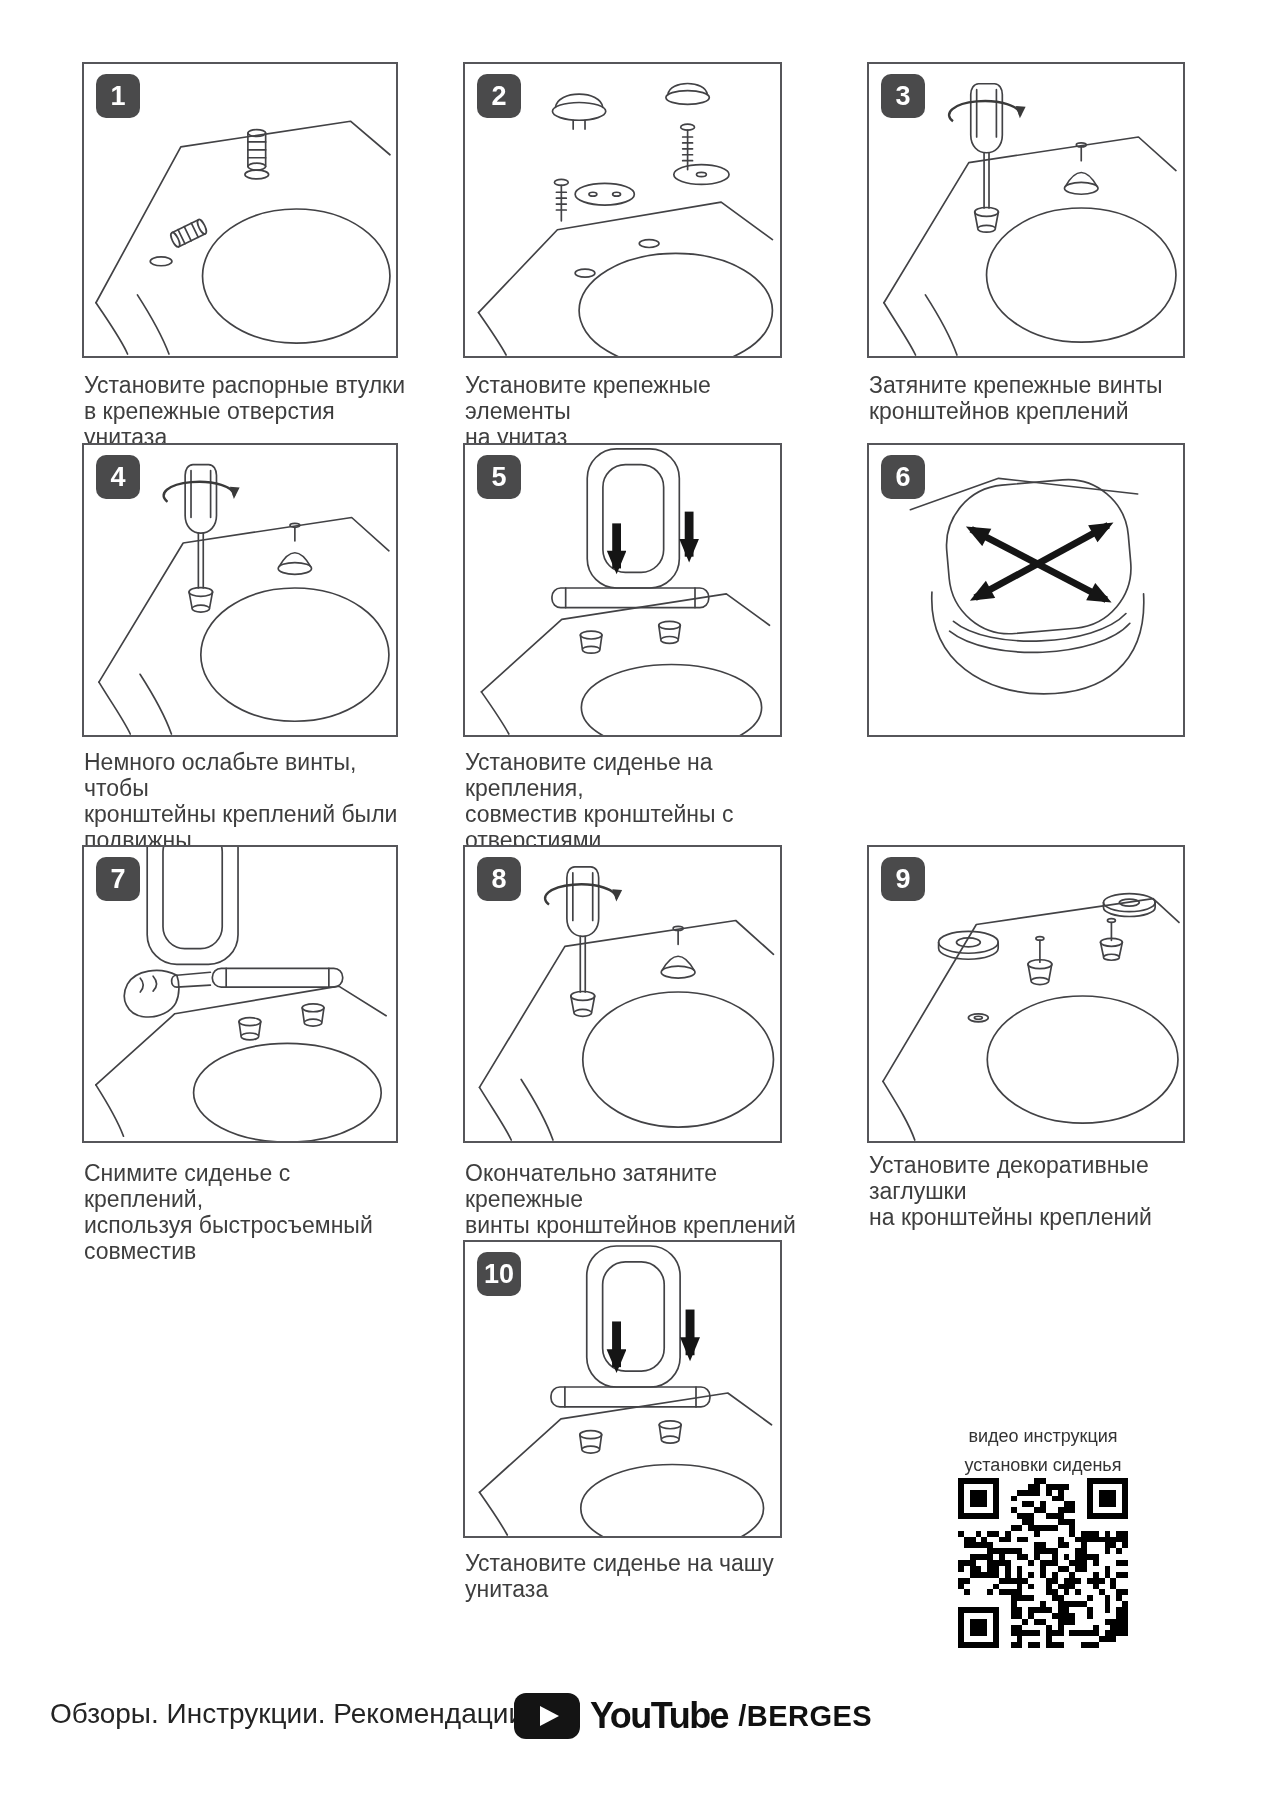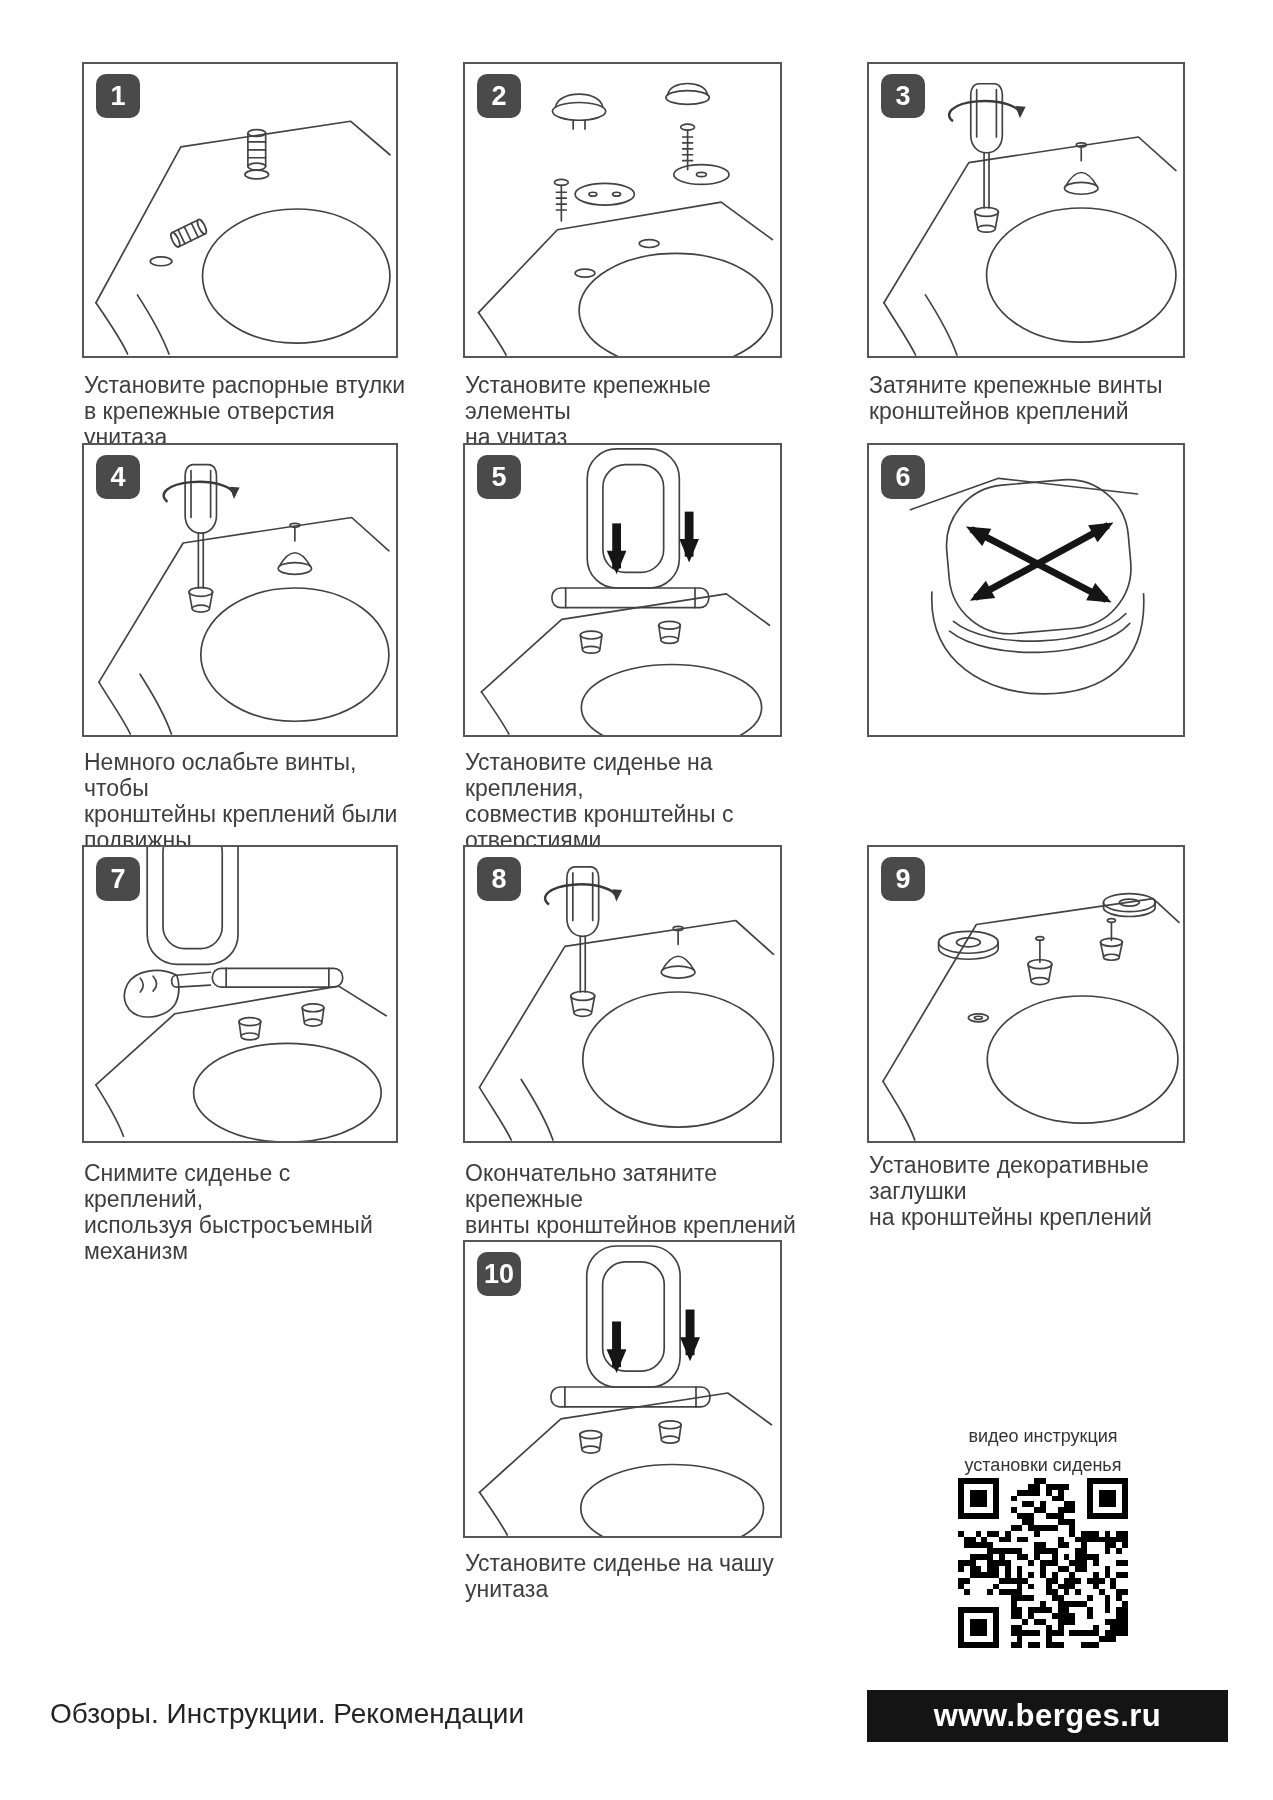--- a/index.html
+++ b/index.html
@@ -248,7 +248,7 @@
 
   <div class="caption" style="left:84px;top:1160px;width:330px">Снимите сиденье с креплений,
 используя быстросъемный
-механизм</div>
+совместив</div>
   <div class="caption" style="left:465px;top:1160px;width:340px">Окончательно затяните крепежные
 винты кронштейнов креплений</div>
   <div class="caption" style="left:869px;top:1152px;width:340px">Установите декоративные заглушки

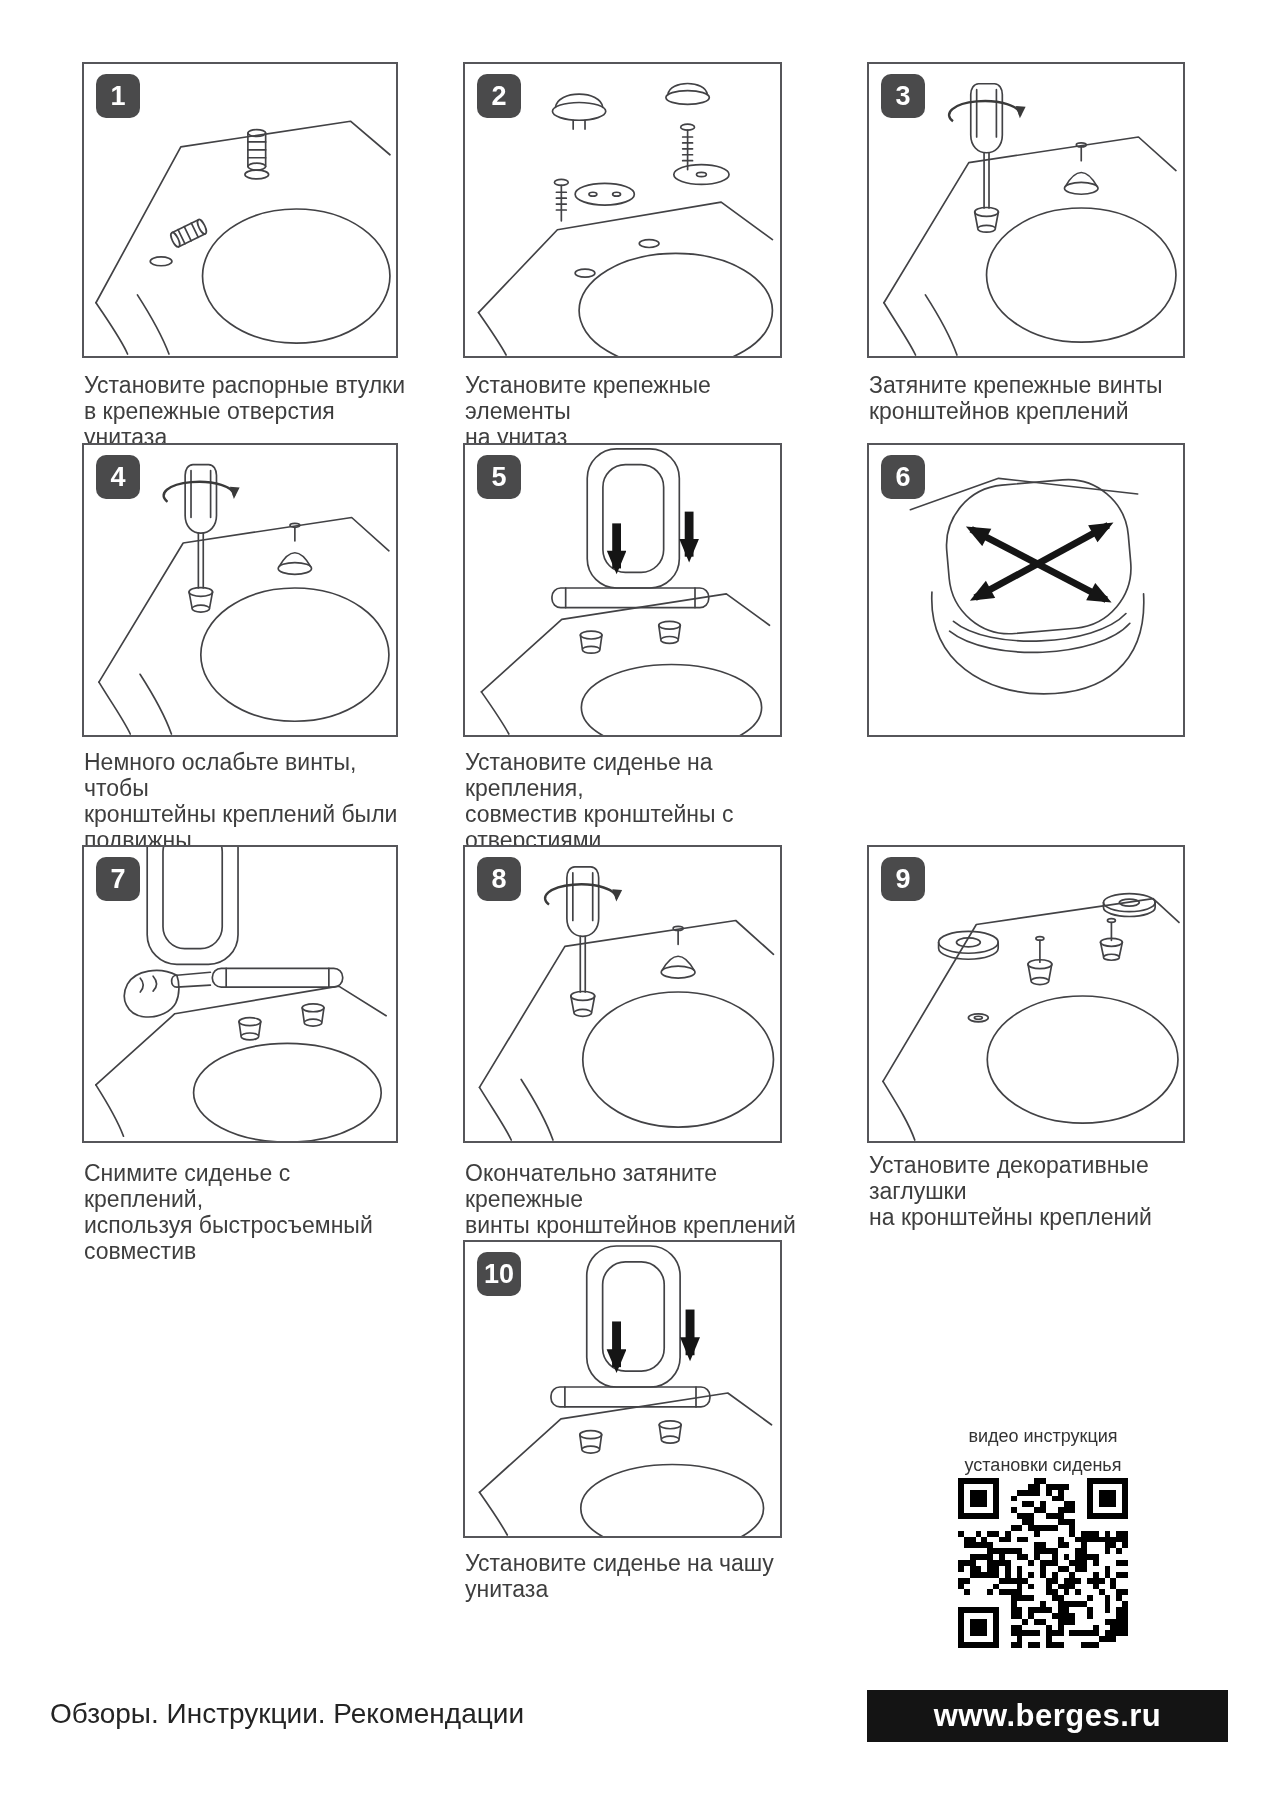--- a/index.html
+++ b/index.html
@@ -569,6 +569,14 @@
 
   <div class="footer-tagline" style="left:50px;top:1698px">Обзоры. Инструкции. Рекомендации</div>
 
+  <div class="yt" style="left:514px;top:1690px;height:52px">
+    <svg width="66" height="46" viewBox="0 0 66 46">
+      <rect x="0" y="0" width="66" height="46" rx="12" fill="#141414"></rect>
+      <path d="M26,13 L45,23 L26,33 Z" fill="#ffffff"></path>
+    </svg>
+    <span class="yt-word">YouTube</span>
+    <span class="yt-handle">/BERGES</span>
+  </div>
 
   <div class="site-box" style="left:867px;top:1690px;width:361px;height:52px">
     <span>www.berges.ru</span>

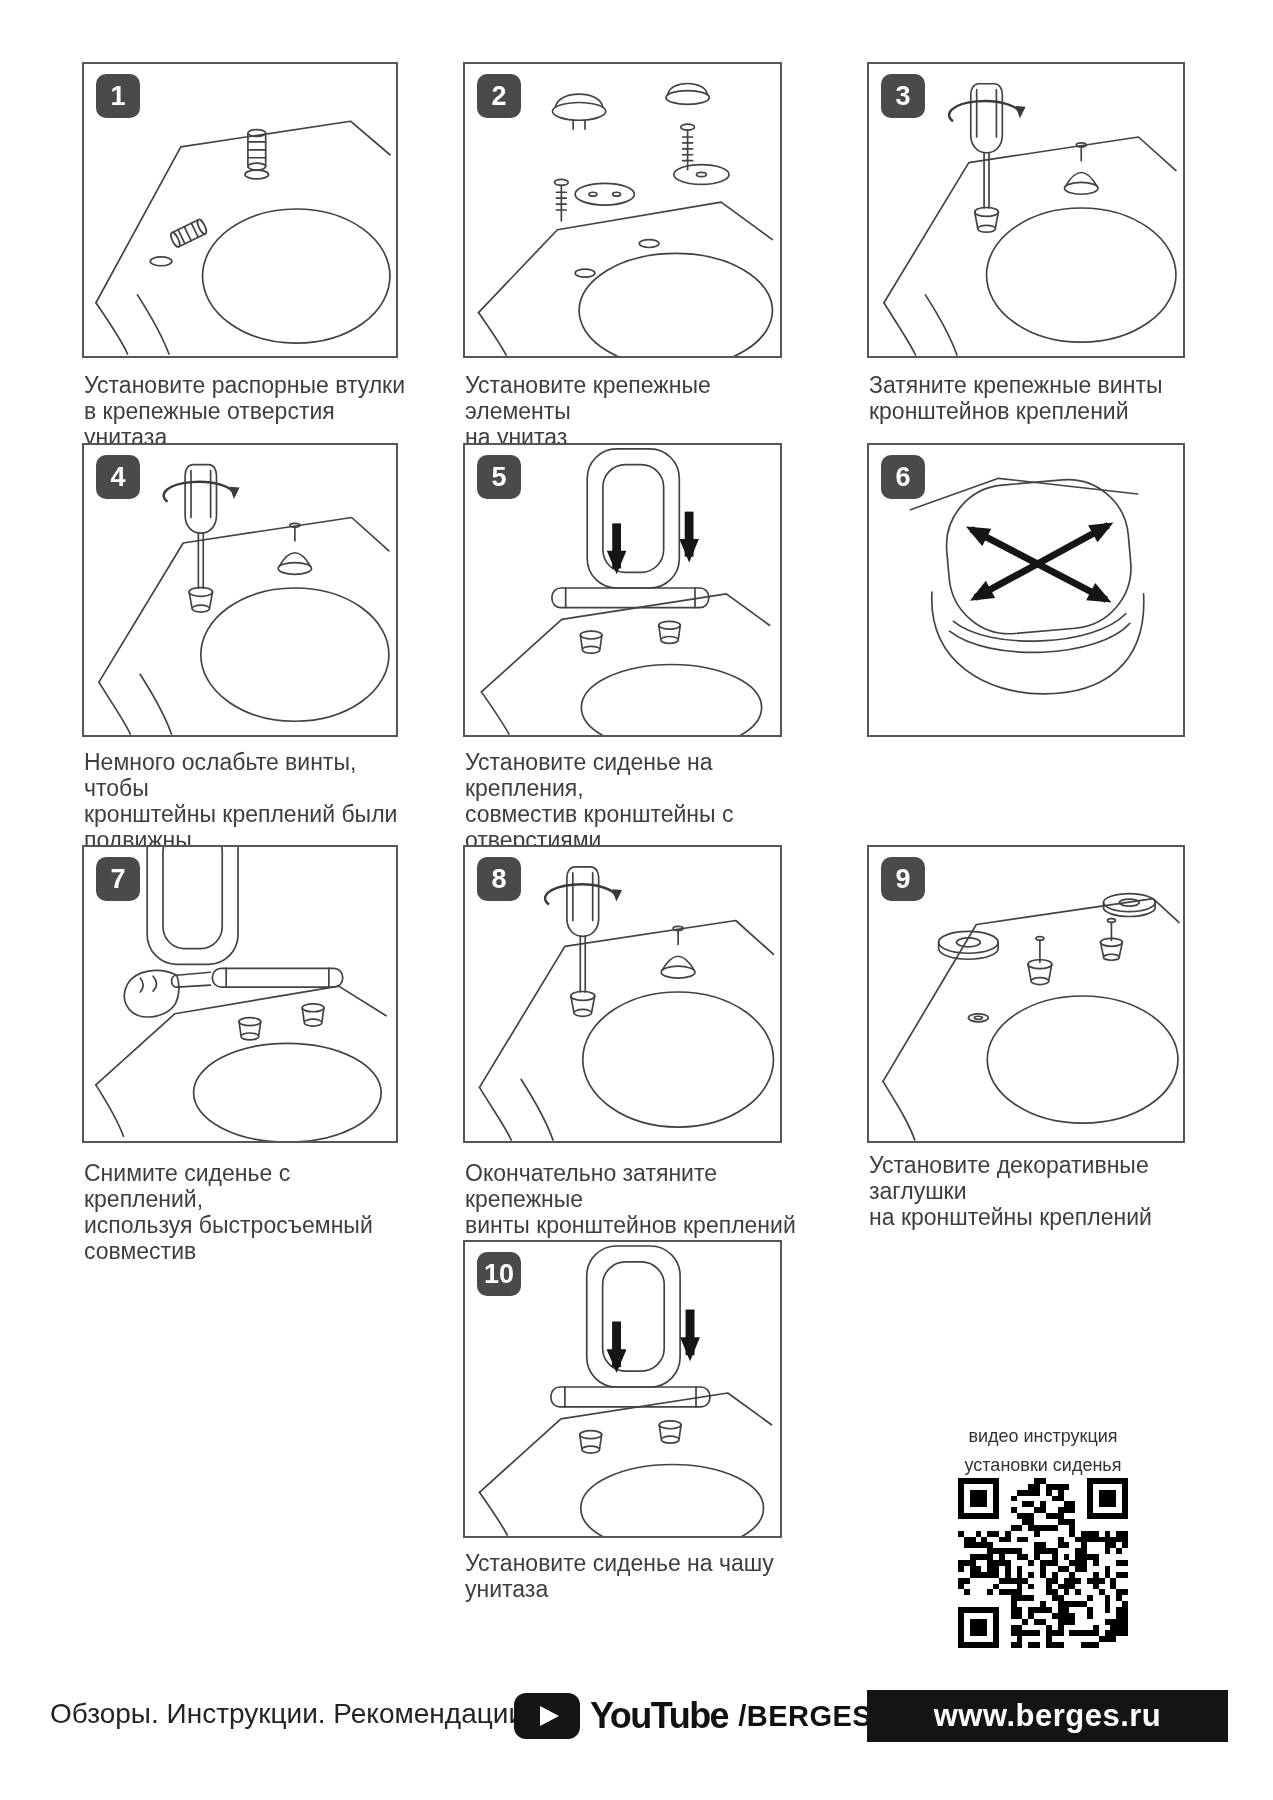--- a/index.html
+++ b/index.html
@@ -578,9 +578,6 @@
     <span class="yt-handle">/BERGES</span>
   </div>
 
-  <div class="site-box" style="left:867px;top:1690px;width:361px;height:52px">
-    <span>www.berges.ru</span>
-  </div>
 
 </div>
 

